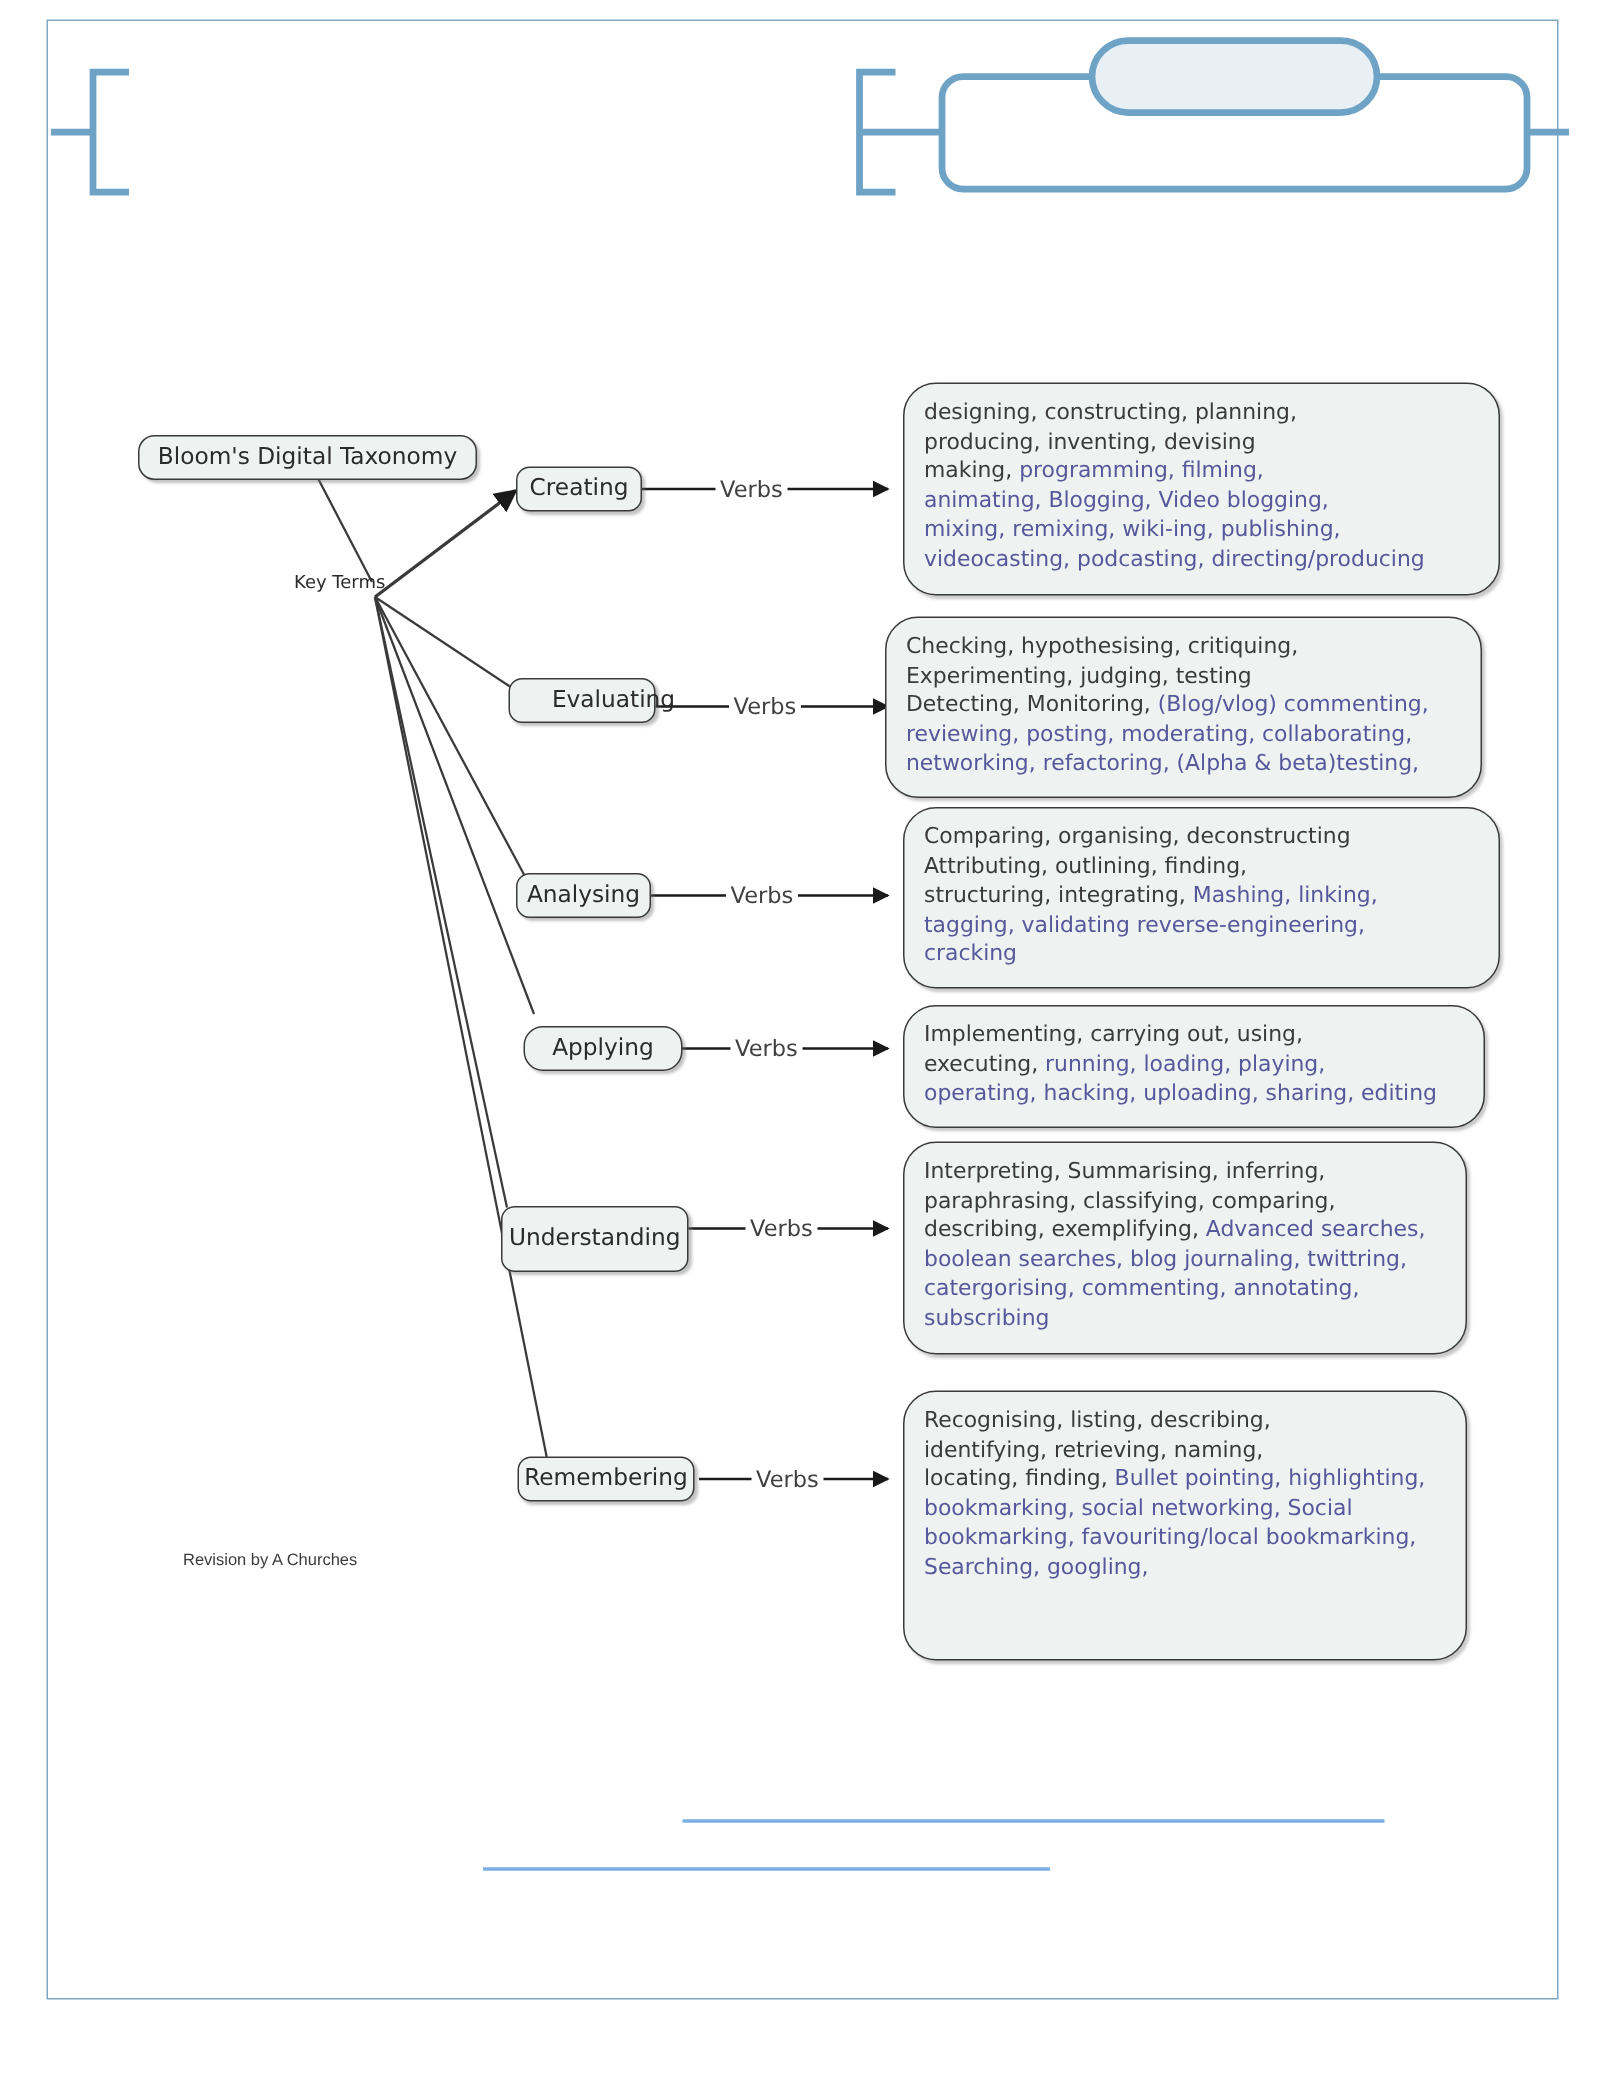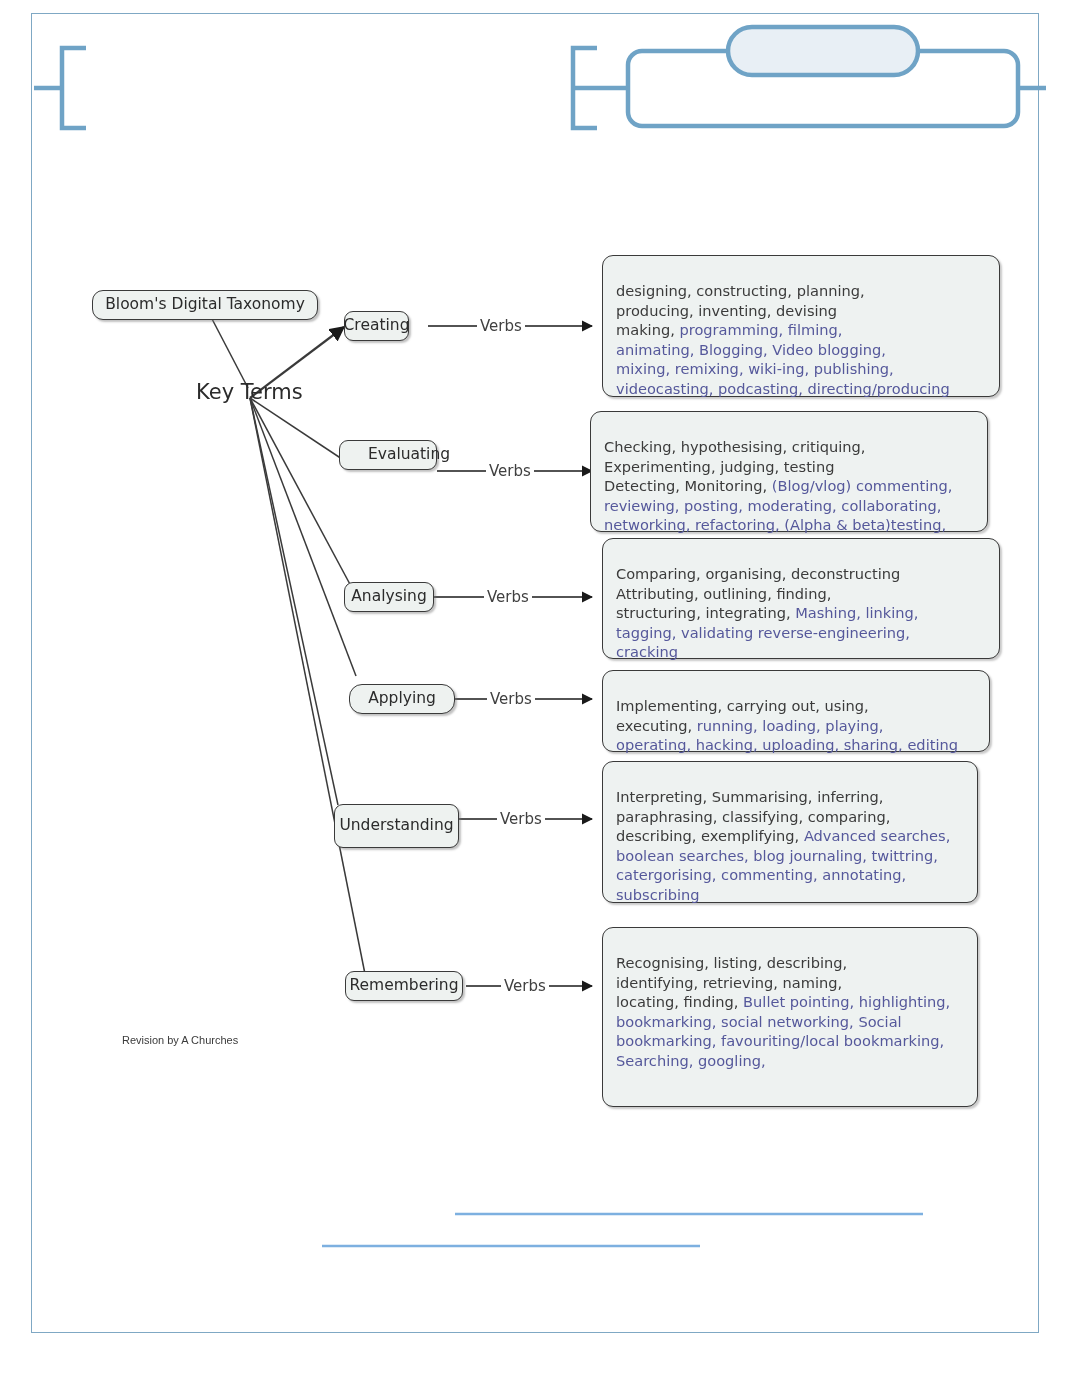--- a/index.html
+++ b/index.html
@@ -90,10 +90,10 @@
     position: absolute;
     box-sizing: border-box;
     border: 1.3px solid #3a3a3a;
-    border-radius: 11px;
+    border-radius: 22px;
     background: #eef2f1;
     box-shadow: 2px 2px 2px rgba(120,120,120,0.4);
-    padding: 25px 11px 9px 13px;
+    padding: 9px 11px 9px 13px;
     font-size: 14.6px;
     line-height: 19.5px;
   }

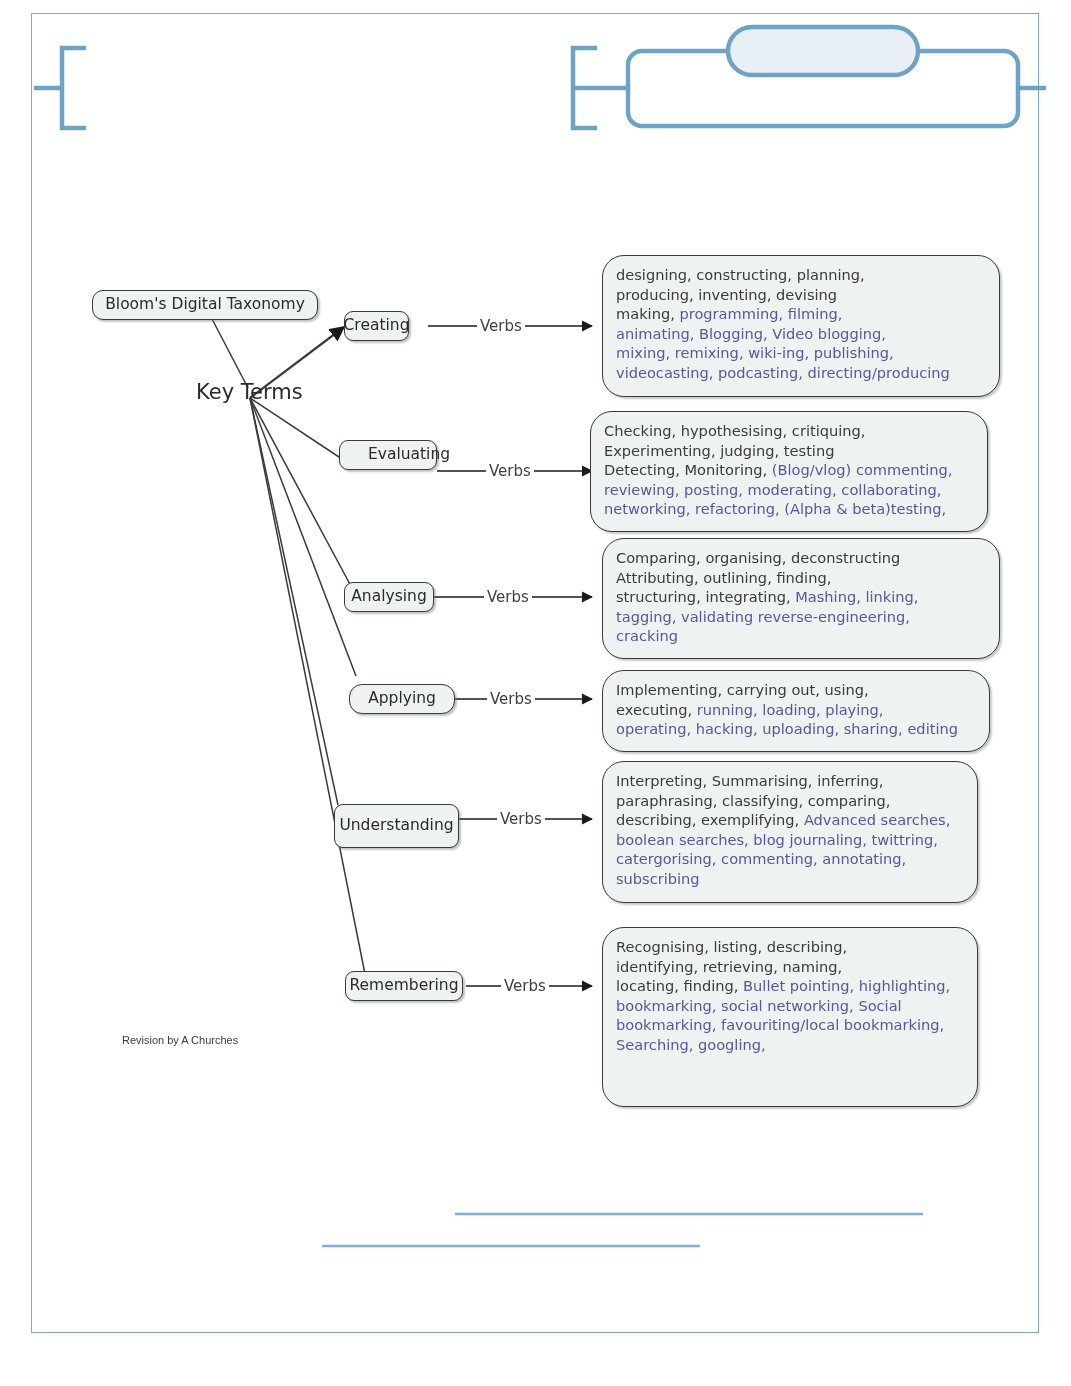--- a/index.html
+++ b/index.html
@@ -176,7 +176,7 @@
 
 <div class="plain-label" id="label-key-terms" style="left:196px; top:382px;">Key Terms</div>
 
-<div class="node" style="left:344px; top:311px; width:65px; height:30px;">
+<div class="node" style="left:344px; top:311px; width:84px; height:30px;">
   <span>Creating</span>
 </div>
 <div class="node" style="left:339px; top:440px; width:98px; height:30px;padding-left:42px;">

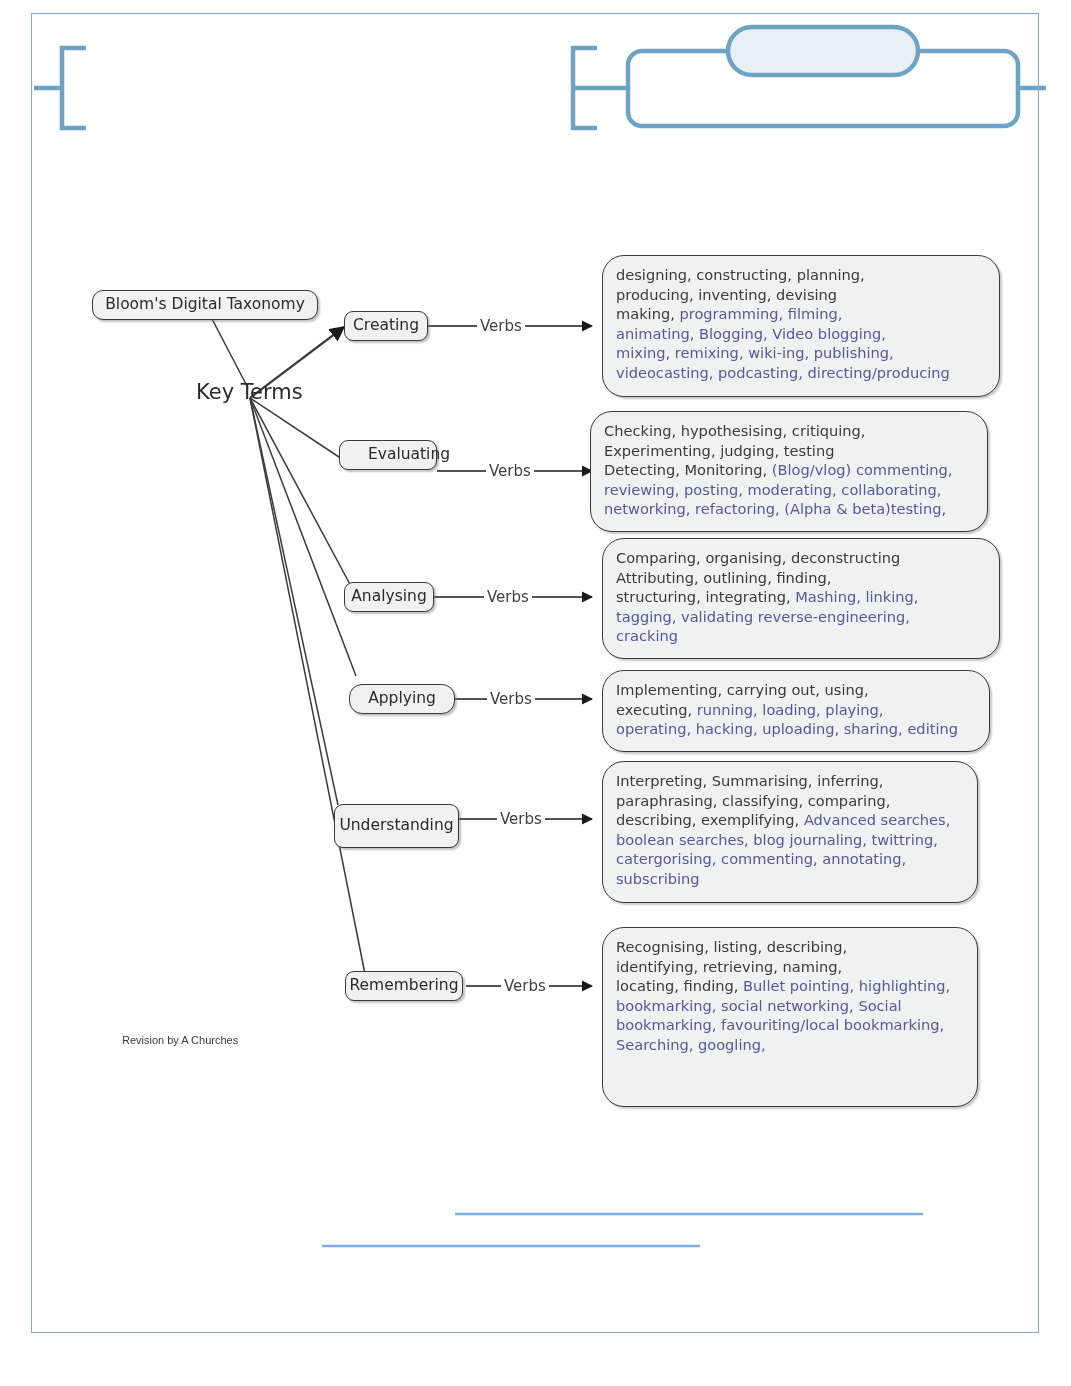--- a/index.html
+++ b/index.html
@@ -70,7 +70,7 @@
   
   .plain-label {
     position: absolute;
-    font-size: 21px;
+    font-size: 12px;
     color: #2b2b2b;
     white-space: nowrap;
     line-height: 1;

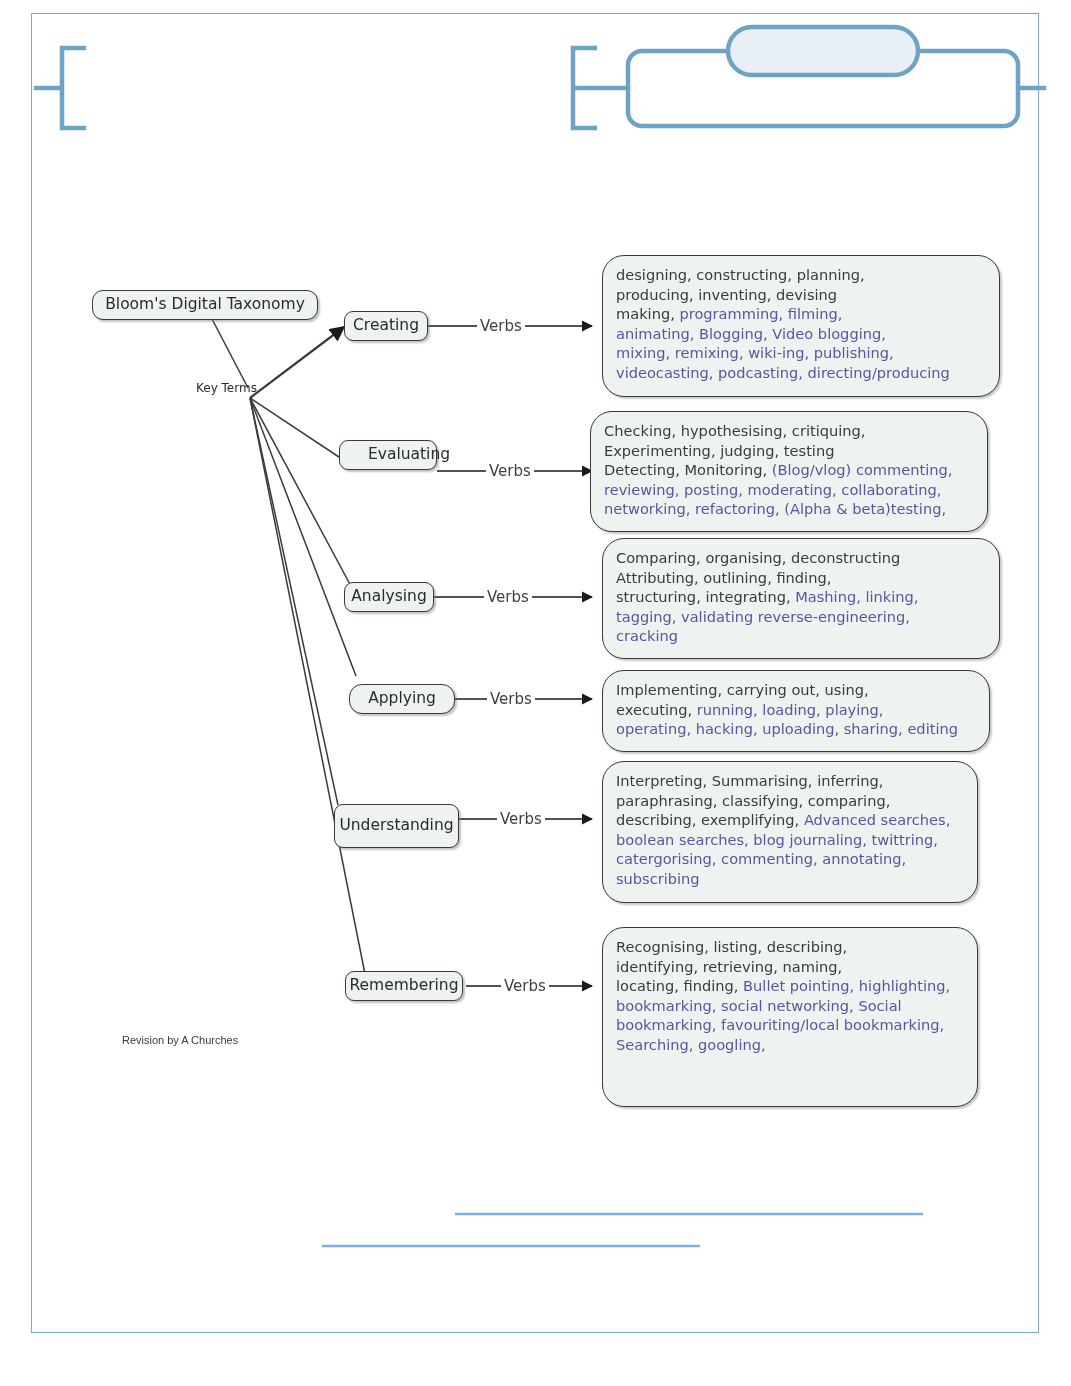--- a/index.html
+++ b/index.html
@@ -179,7 +179,7 @@
 <div class="node" style="left:344px; top:311px; width:84px; height:30px;">
   <span>Creating</span>
 </div>
-<div class="node" style="left:339px; top:440px; width:98px; height:30px;padding-left:42px;">
+<div class="node" style="left:339px; top:452px; width:98px; height:30px;padding-left:42px;">
   <span>Evaluating</span>
 </div>
 <div class="node" style="left:344px; top:582px; width:90px; height:30px;">

